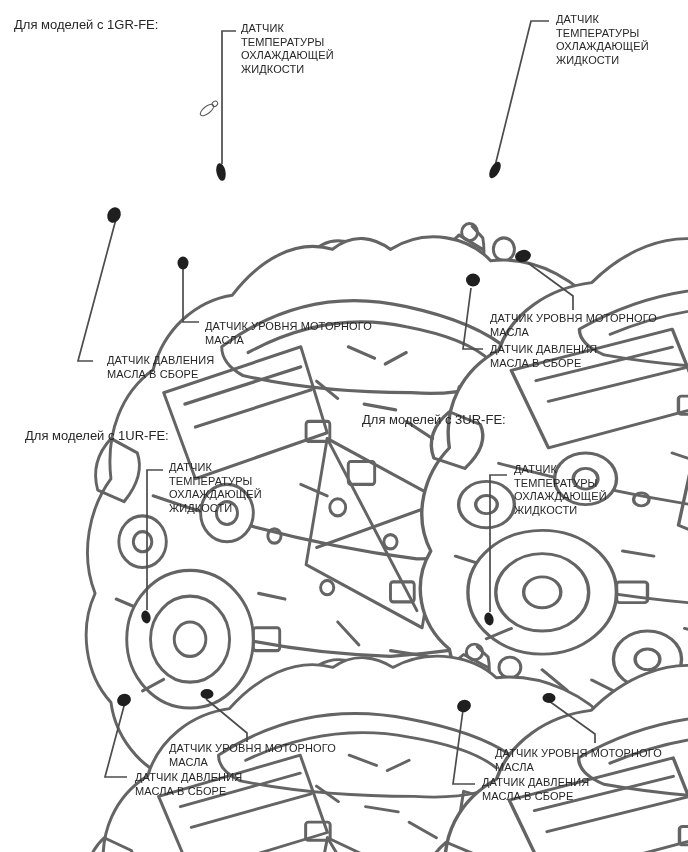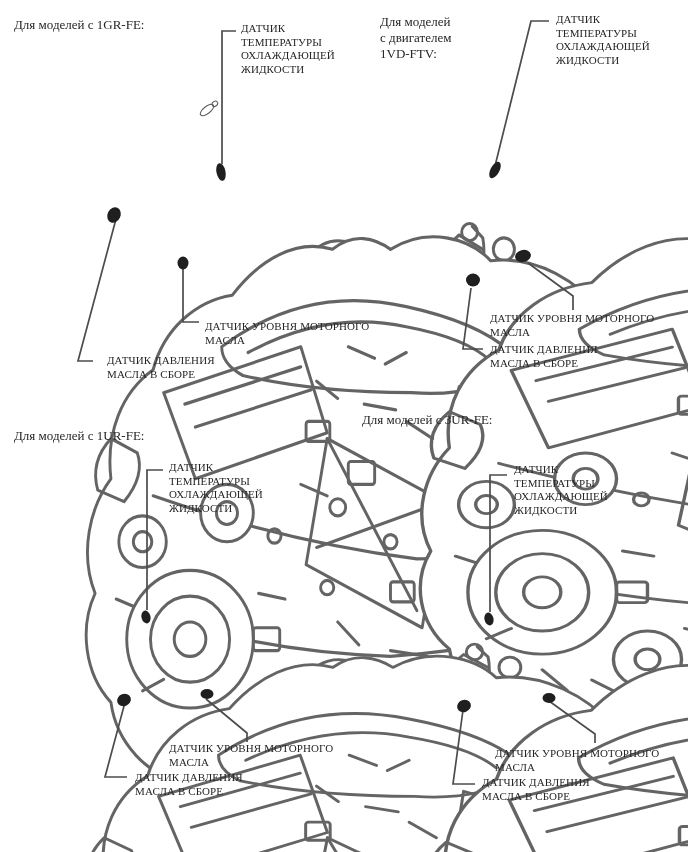--- a/index.html
+++ b/index.html
@@ -7,7 +7,7 @@
     position:relative;
     width:688px;height:852px;
     background:#ffffff;
-    font-family:Liberation Serif, serif;
+    font-family:Liberation Sans, sans-serif;
     overflow:hidden;
   }
   .art{position:absolute;left:0;top:0;}

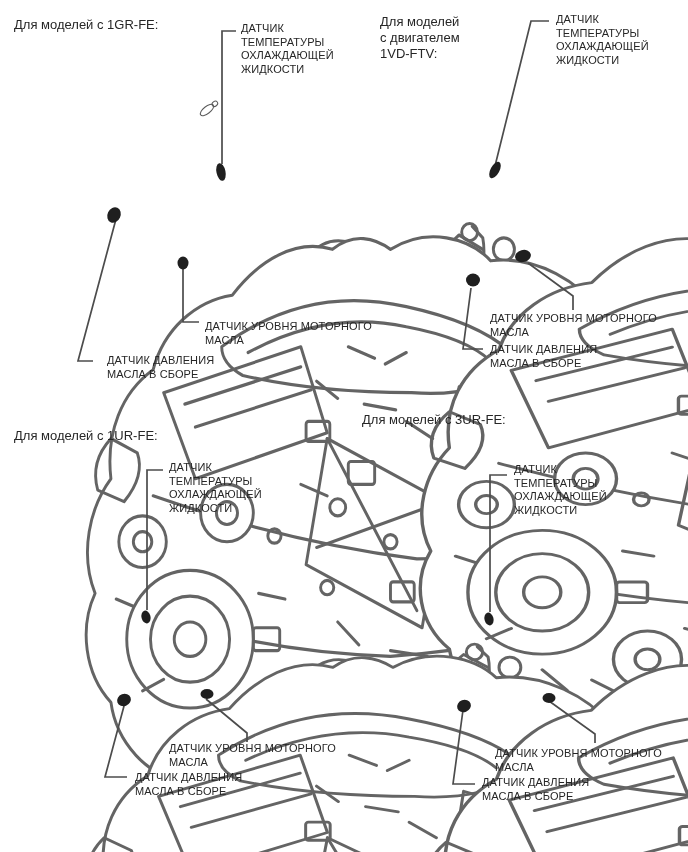--- a/index.html
+++ b/index.html
@@ -168,9 +168,6 @@
   <div class="callout" style="left:107px;top:354px">ДАТЧИК ДАВЛЕНИЯ
 МАСЛА В СБОРЕ</div>
 
-  <div class="panel-title" style="left:380px;top:14px">Для моделей
-с двигателем
-1VD-FTV:</div>
   <div class="callout" style="left:556px;top:13px">ДАТЧИК
 ТЕМПЕРАТУРЫ
 ОХЛАЖДАЮЩЕЙ

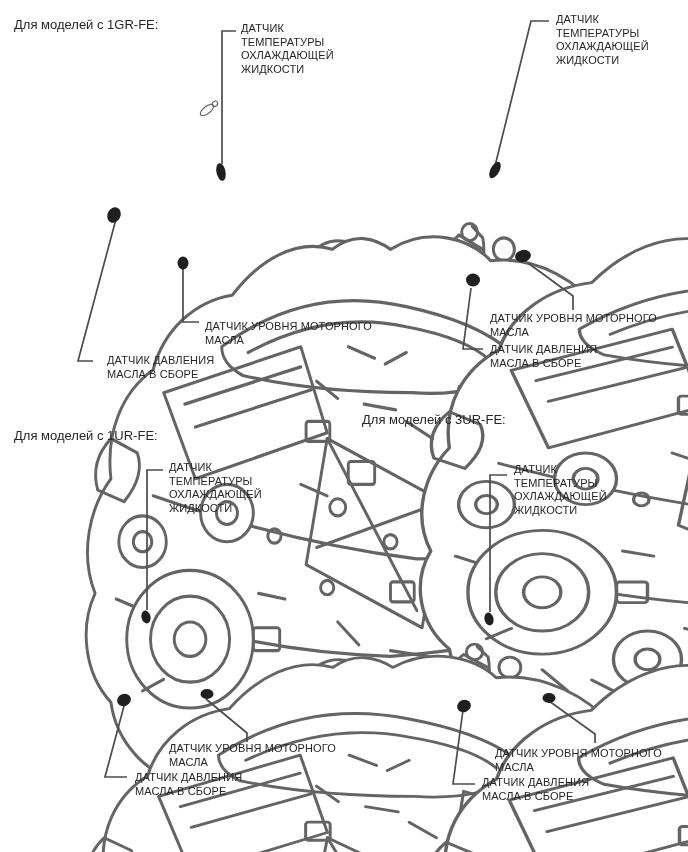--- a/index.html
+++ b/index.html
@@ -177,7 +177,7 @@
   <div class="callout" style="left:490px;top:343px">ДАТЧИК ДАВЛЕНИЯ
 МАСЛА В СБОРЕ</div>
 
-  <div class="panel-title" style="left:14px;top:428px">Для моделей с 1UR-FE:</div>
+  <div class="panel-title" style="left:25px;top:428px">Для моделей с 1UR-FE:</div>
   <div class="callout" style="left:169px;top:461px">ДАТЧИК
 ТЕМПЕРАТУРЫ
 ОХЛАЖДАЮЩЕЙ

